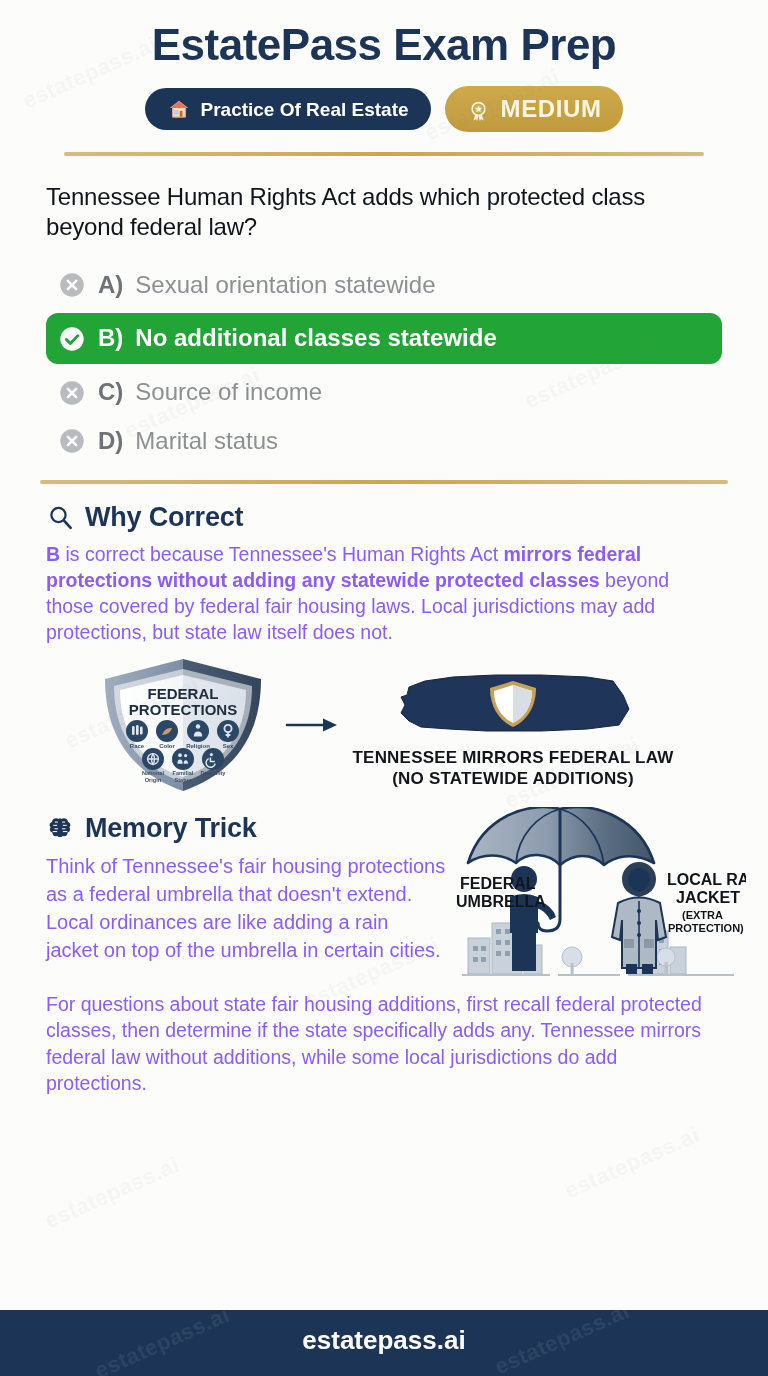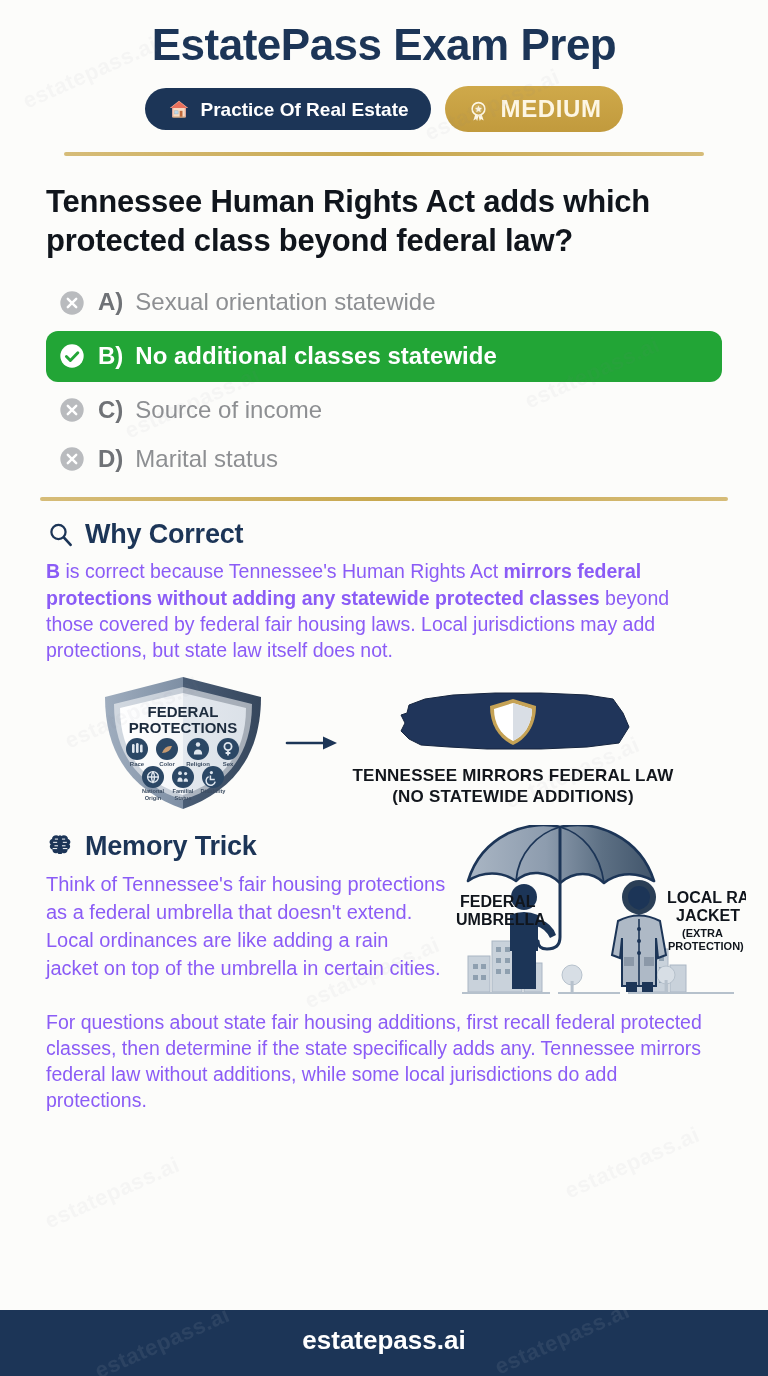--- a/index.html
+++ b/index.html
@@ -52,7 +52,7 @@
   
   .qblock{padding:26px 46px 0;}
   .question{
-    font-size:31px;font-weight:700;color:#10151c;line-height:1.26;margin:0;
+    font-size:24px;font-weight:400;color:#10151c;line-height:1.26;margin:0;
     letter-spacing:-.2px;
   }
   .options{margin-top:22px;display:flex;flex-direction:column;gap:8px;}

